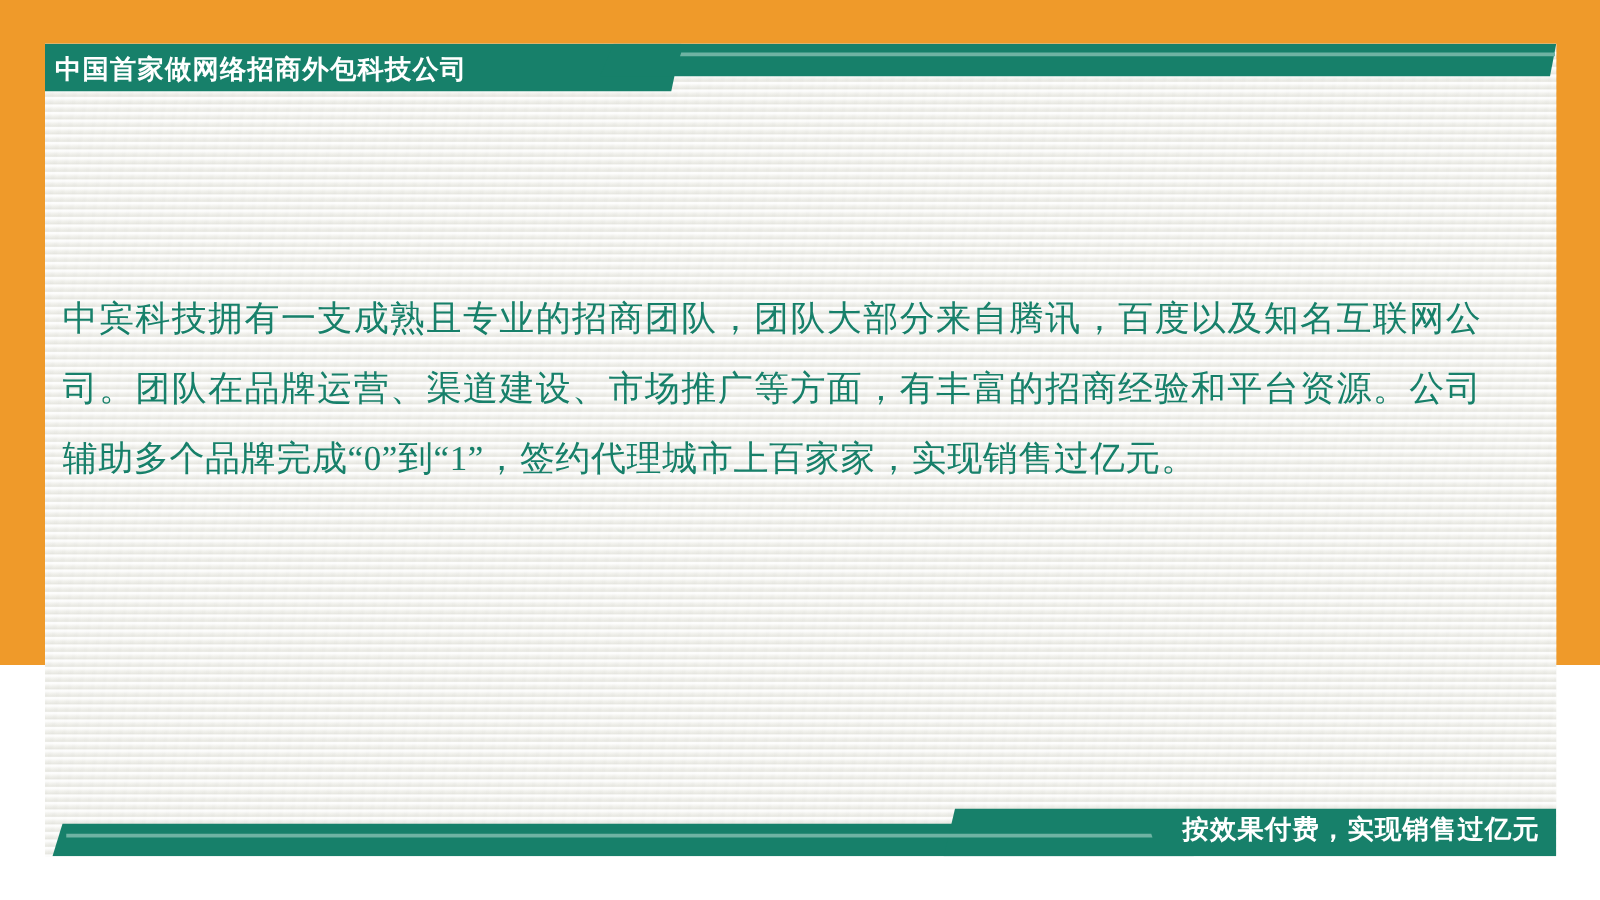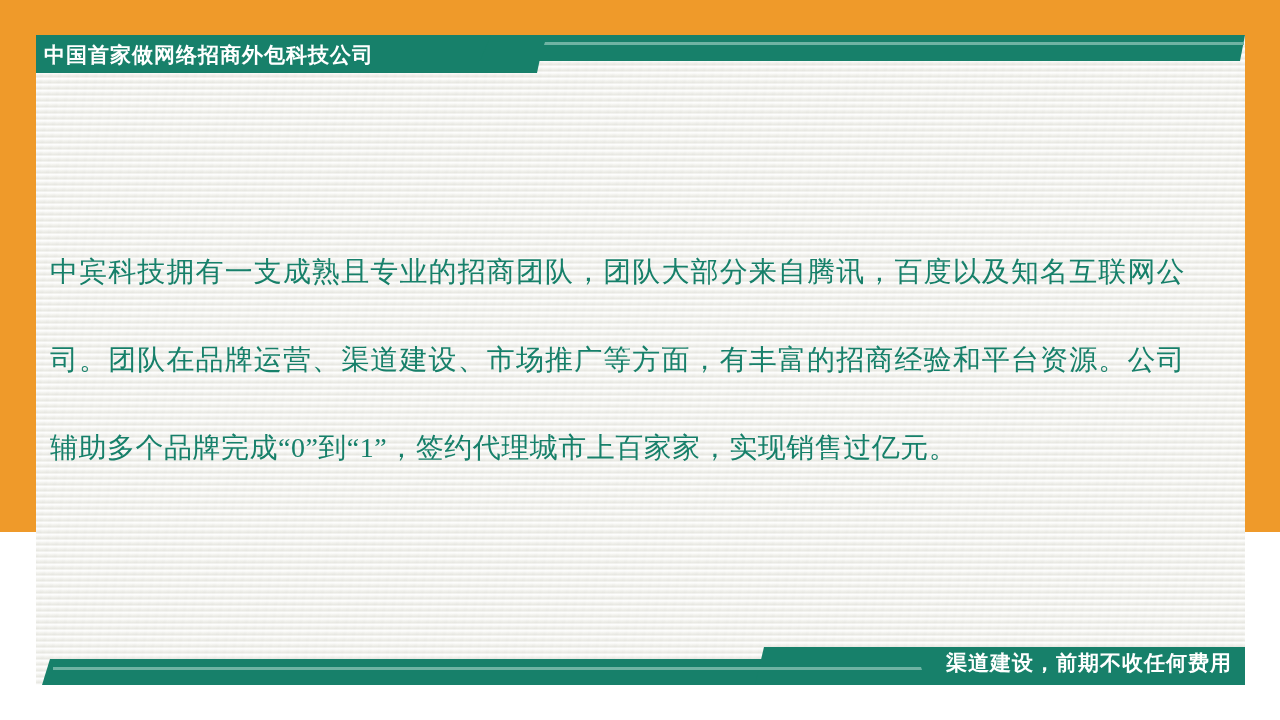--- a/index.html
+++ b/index.html
@@ -76,7 +76,7 @@
     width:1135px;
     font-family:"Liberation Serif", "DejaVu Serif", serif;
     font-size:28px;
-    line-height:88px;
+    line-height:56px;
     color:#17806a;
     letter-spacing:0.5px;
     text-align:justify;

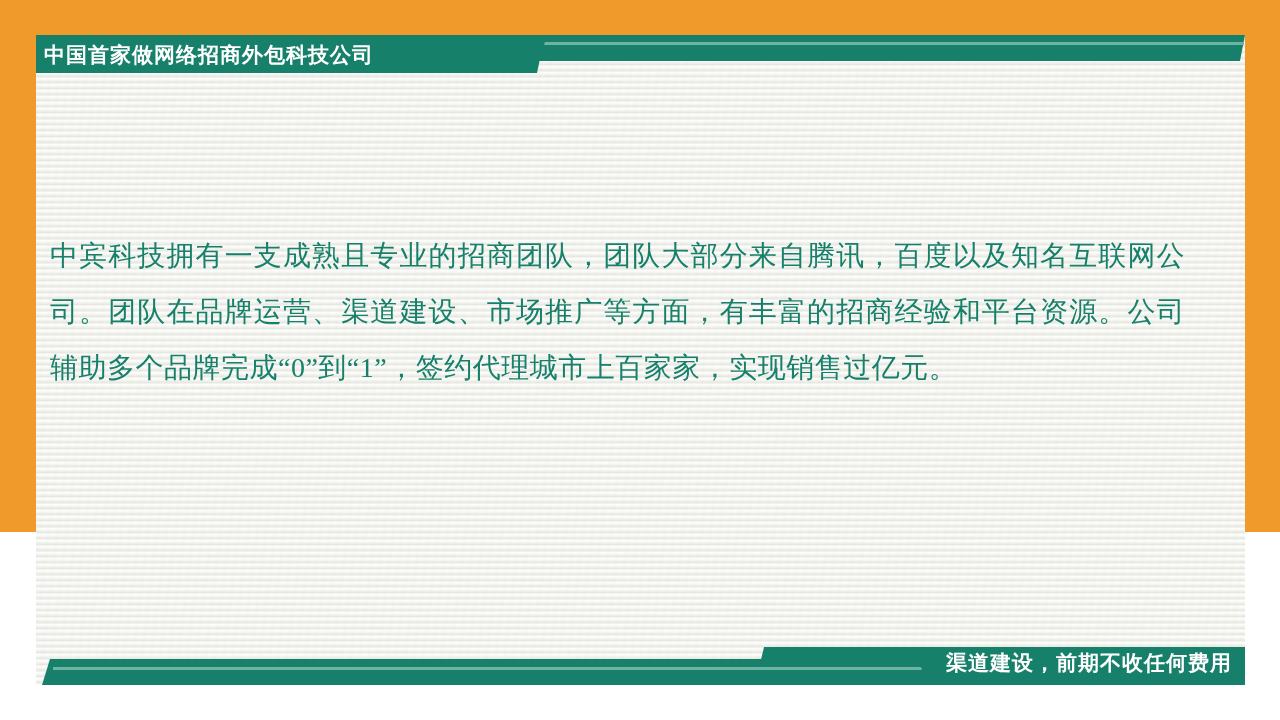--- a/index.html
+++ b/index.html
@@ -142,7 +142,7 @@
     </svg>
   </div>
 
-  <div id="footer-text">渠道建设，前期不收任何费用</div>
+  <div id="footer-text">按效果付费，实现销售过亿元</div>
 
 </div>
 

